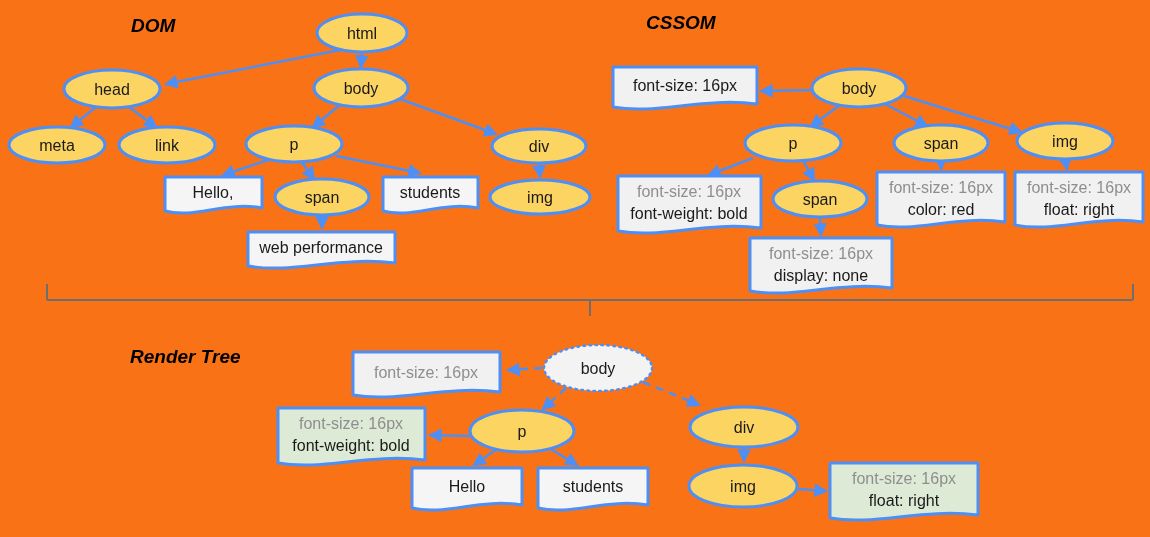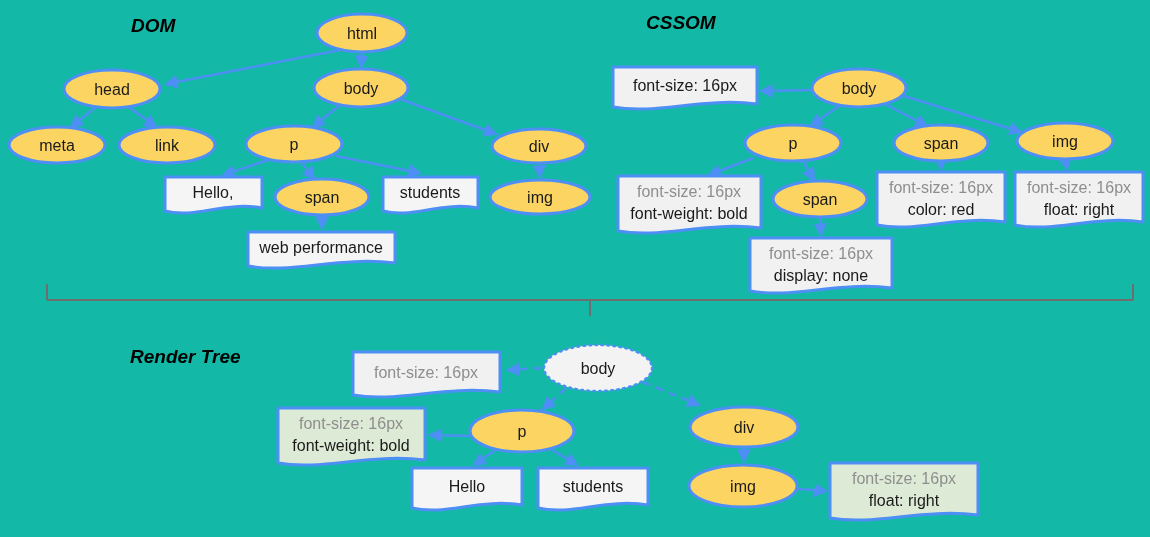--- a/index.html
+++ b/index.html
@@ -10,7 +10,7 @@
   .stage {
     position: relative;
     width: 1150px; height: 537px;
-    background: #14b8a6;
+    background: #f97316;
     overflow: hidden;
   }
   svg { display: block; }

